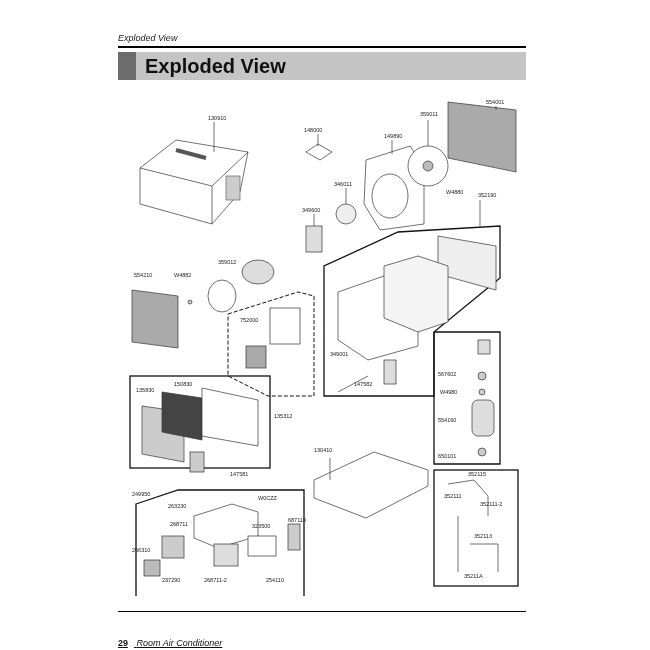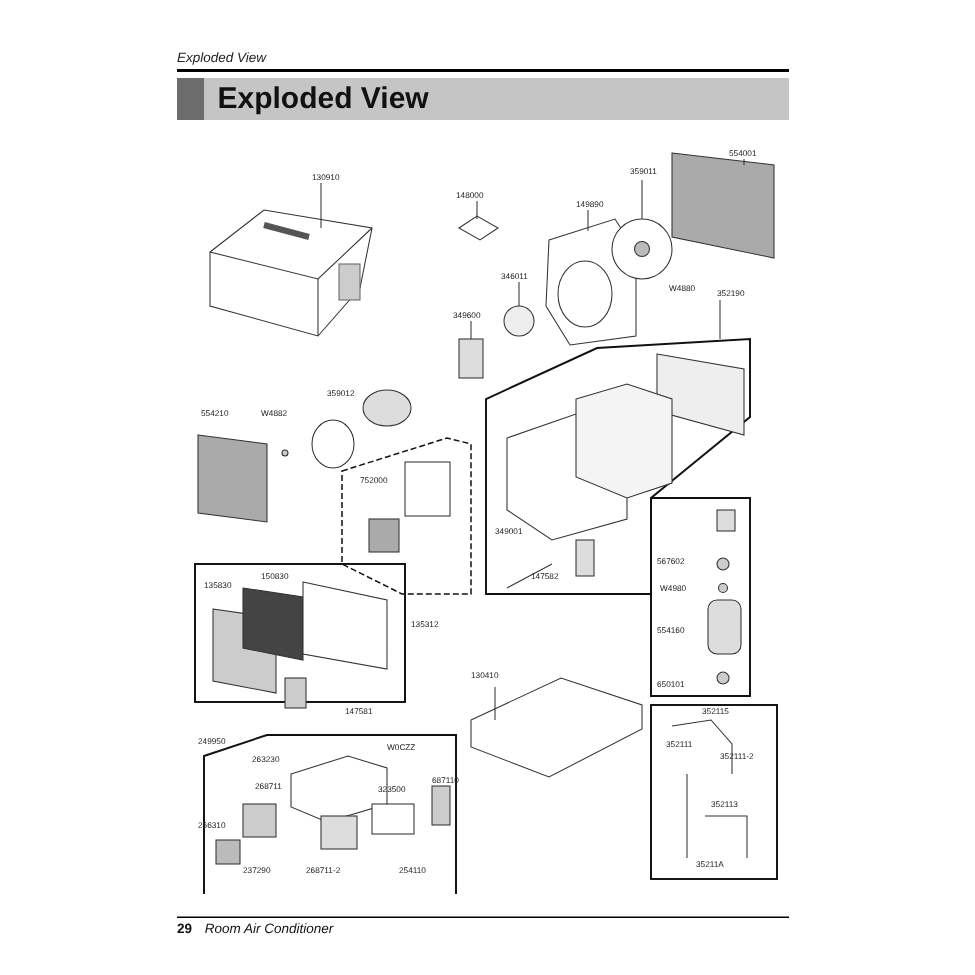--- a/index.html
+++ b/index.html
@@ -11,7 +11,7 @@
     .title-text { position: absolute; left: 27px; top: 3px; font-size: 20px; font-weight: bold; color: #111; }
     .diagram { position: absolute; left: 118px; top: 96px; width: 412px; height: 500px; }
     .footer-rule { position: absolute; left: 118px; top: 611px; width: 408px; height: 1px; background: #000; }
-    .footer { position: absolute; left: 118px; top: 614px; font-size: 9px; color: #111; }
+    .footer { position: absolute; left: 118px; top: 638px; font-size: 9px; color: #111; text-decoration: underline; }
     .footer .pg { font-weight: bold; margin-right: 6px; font-style: normal; }
     .footer .doc { font-style: italic; }
     svg text { font-family: "Liberation Sans", sans-serif; font-size: 5.5px; fill: #222; }

